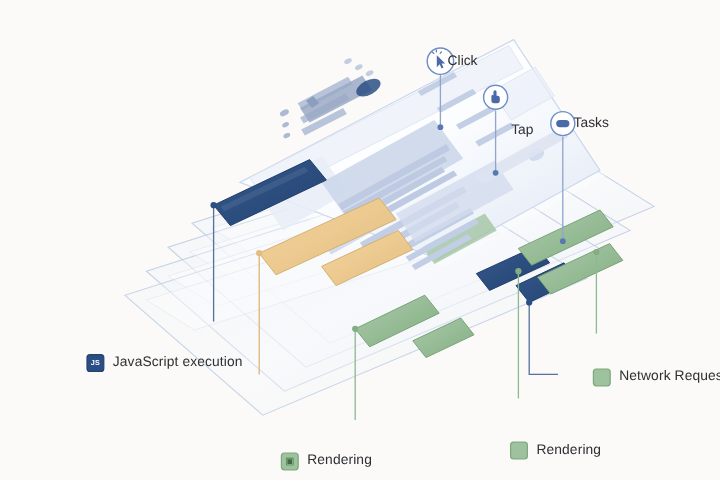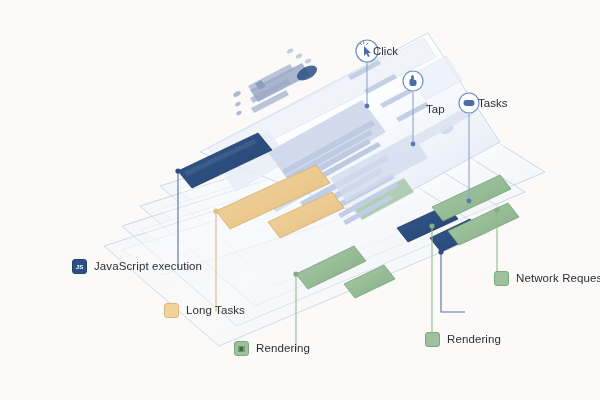--- a/index.html
+++ b/index.html
@@ -15,6 +15,7 @@
   .legend{
     position:absolute;display:flex;align-items:center;gap:7px;
     white-space:nowrap;
+    margin-top:36px;
   }
   .legend .sw{
     width:15px;height:15px;border-radius:3px;

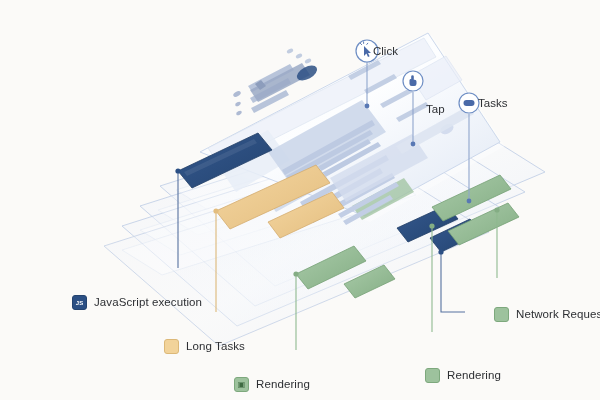--- a/index.html
+++ b/index.html
@@ -269,10 +269,6 @@
     <span class="lbl">JavaScript execution</span>
   </div>
 
-  <div class="legend lg-long">
-    <span class="sw tasks"></span>
-    <span class="lbl">Long Tasks</span>
-  </div>
 
   <div class="legend lg-rend1">
     <span class="sw render">

